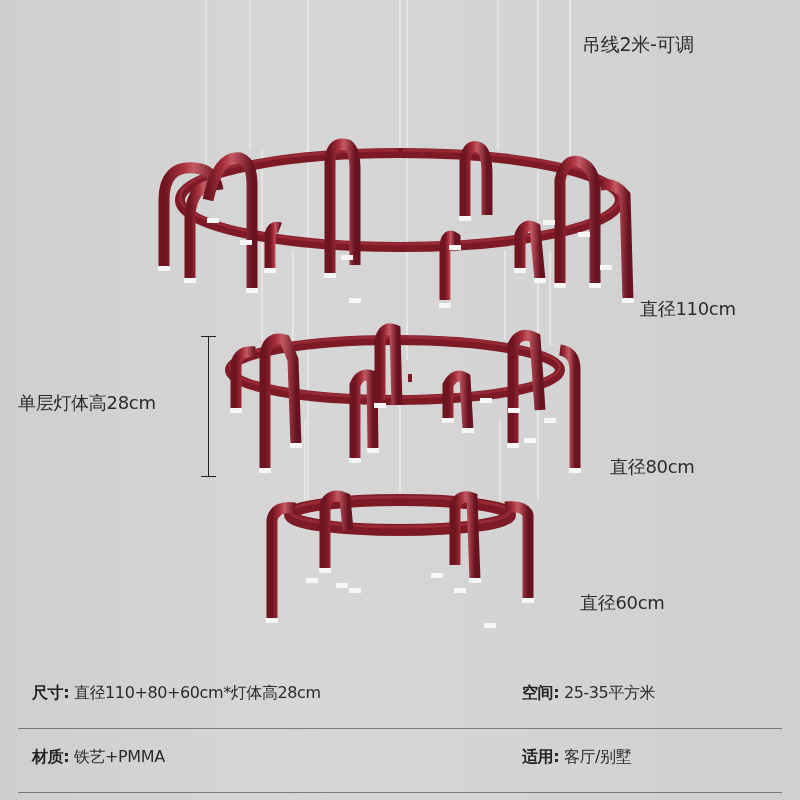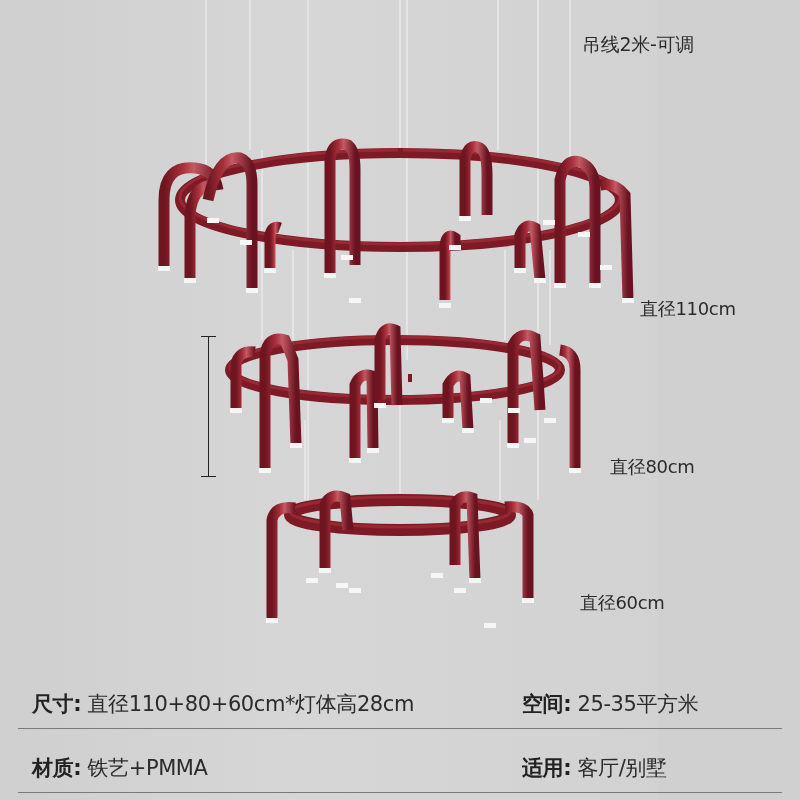--- a/index.html
+++ b/index.html
@@ -188,6 +188,7 @@
   <div class="label d110">直径110cm</div>
   <div class="label d80">直径80cm</div>
   <div class="label d60">直径60cm</div>
+  <div class="label layer-h">单层灯体高28cm</div>
   <div class="height-bar"></div>
 
   <div class="specs">

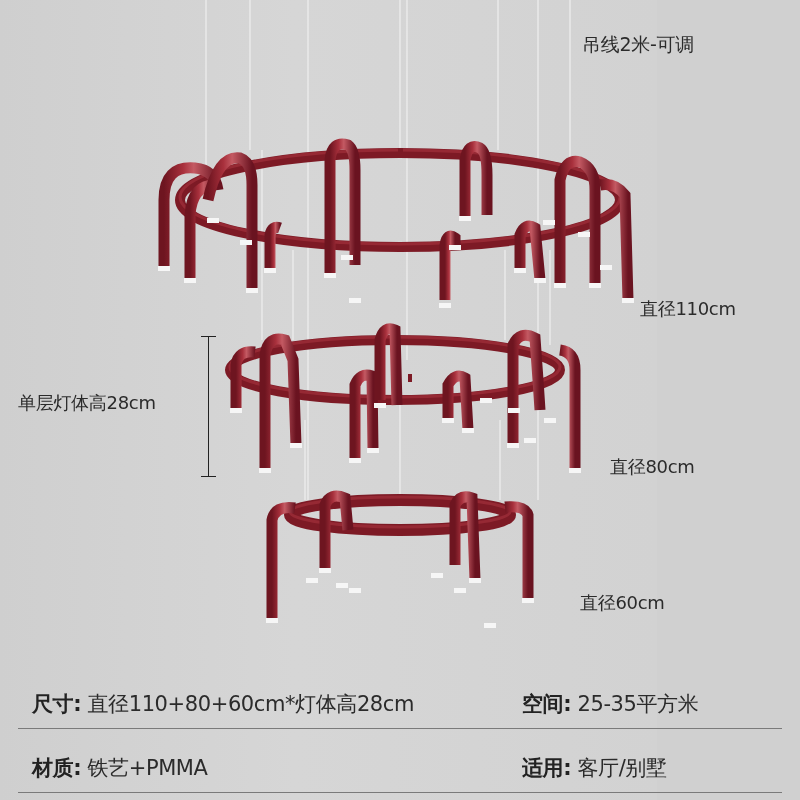--- a/index.html
+++ b/index.html
@@ -35,7 +35,7 @@
   .specs { position: absolute; left: 18px; top: 665px; width: 764px; }
   .spec-row { position: relative; height: 63px; border-bottom: 1px solid #7a7a7a; }
   .spec-row + .spec-row { height: 63px; }
-  .spec { position: absolute; top: 25px; font-size: 21px; white-space: nowrap; letter-spacing: -0.4px; }
+  .spec { position: absolute; top: 18px; font-size: 16px; white-space: nowrap; letter-spacing: -0.4px; }
   .spec .k { font-weight: bold; color: #222; }
   .spec .v { color: #2b2b2b; }
   .spec.left { left: 14px; }

